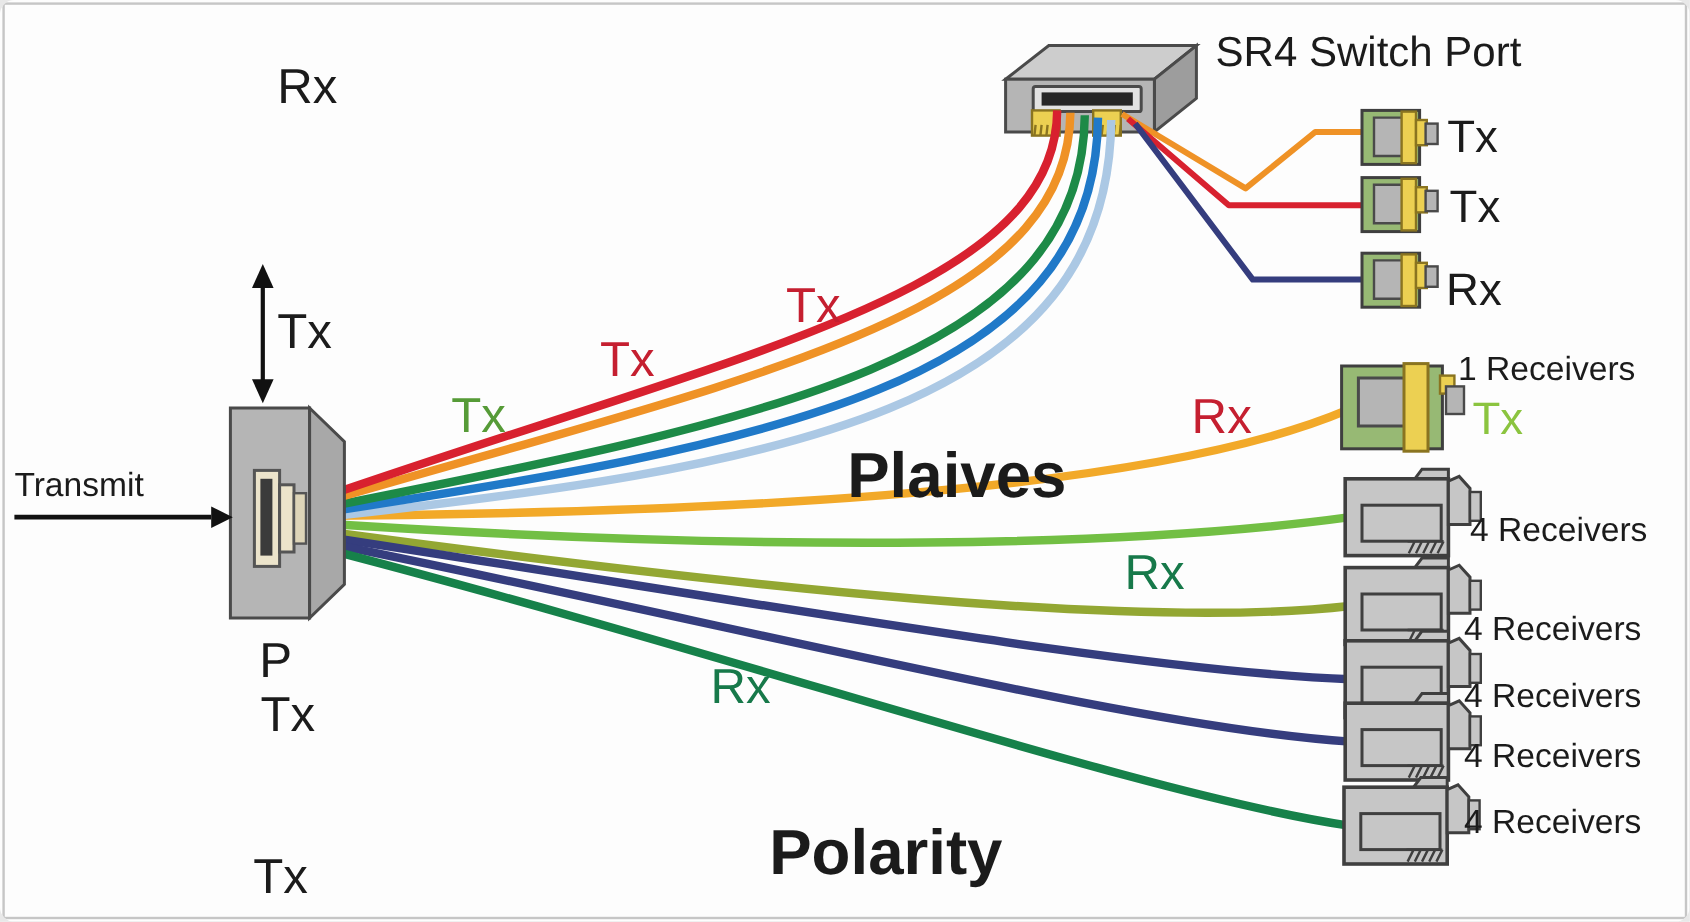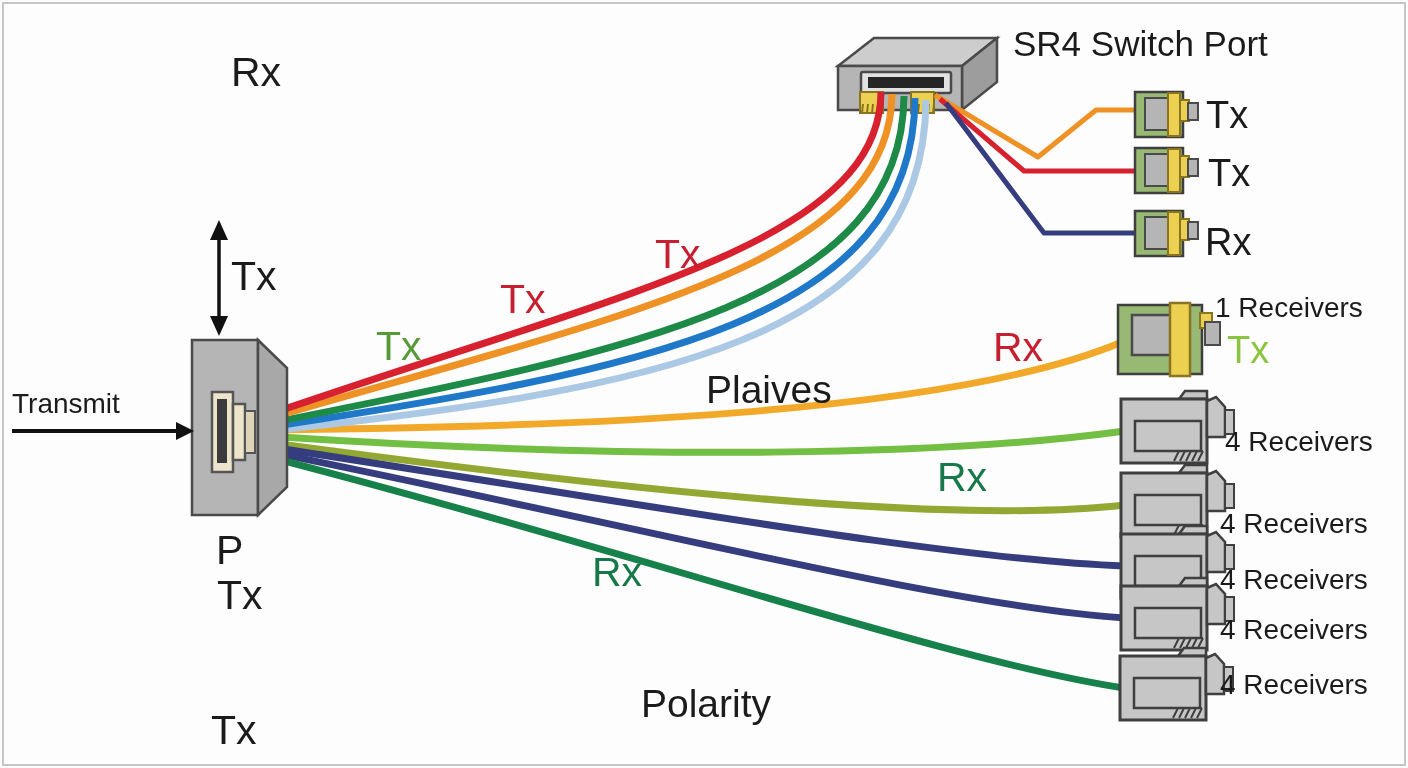--- a/index.html
+++ b/index.html
@@ -9,6 +9,7 @@
     background:#fdfdfd;
     overflow:hidden;
     font-family:"Liberation Sans", sans-serif;
+    border-radius:12px;
   }
   .frame{
     position:absolute;inset:2px;

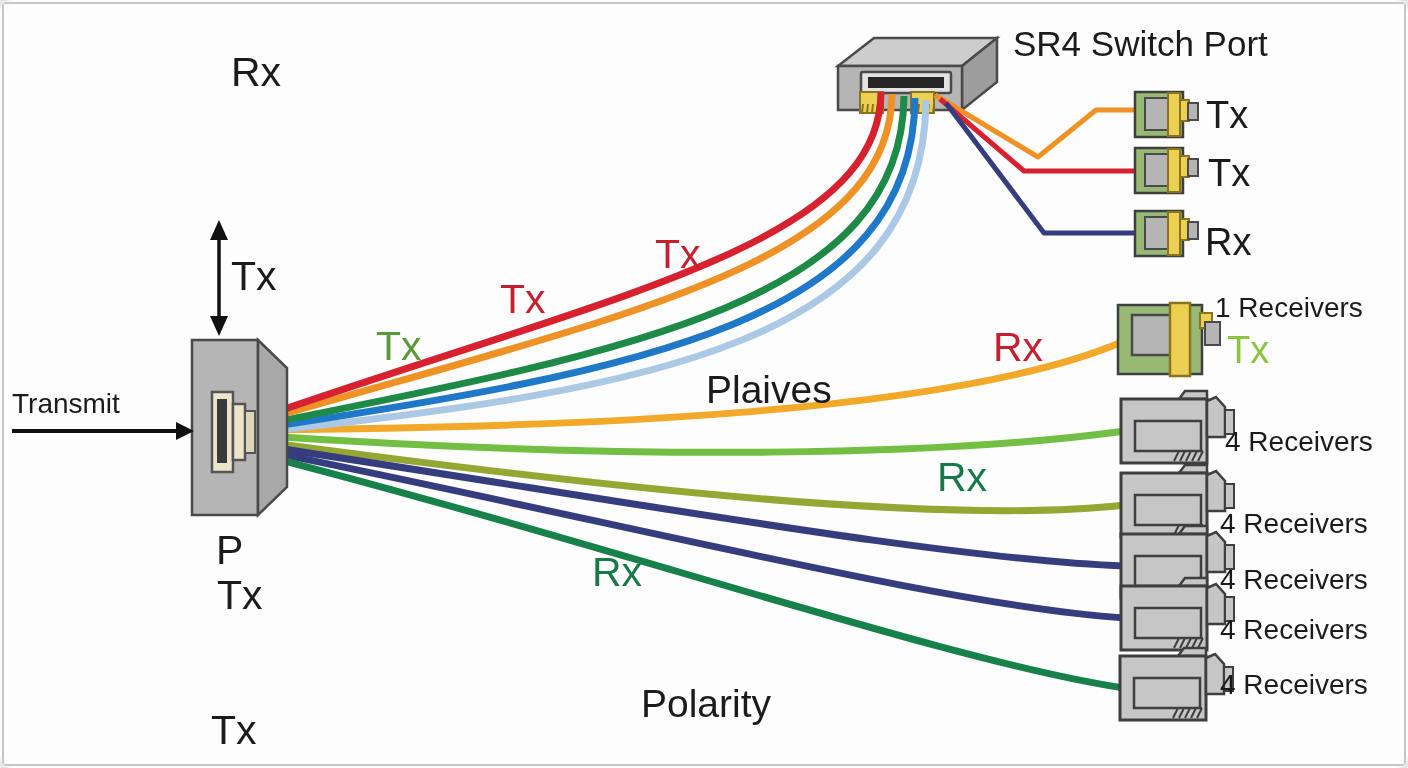--- a/index.html
+++ b/index.html
@@ -28,7 +28,7 @@
   .s38{font-size:38px;}
   .s35{font-size:35px;}
   .s34{font-size:28px;}
-  .s39{font-size:39px;}
+  .s39{font-size:53px;font-weight:bold;}
 </style>
 </head>
 <body>

